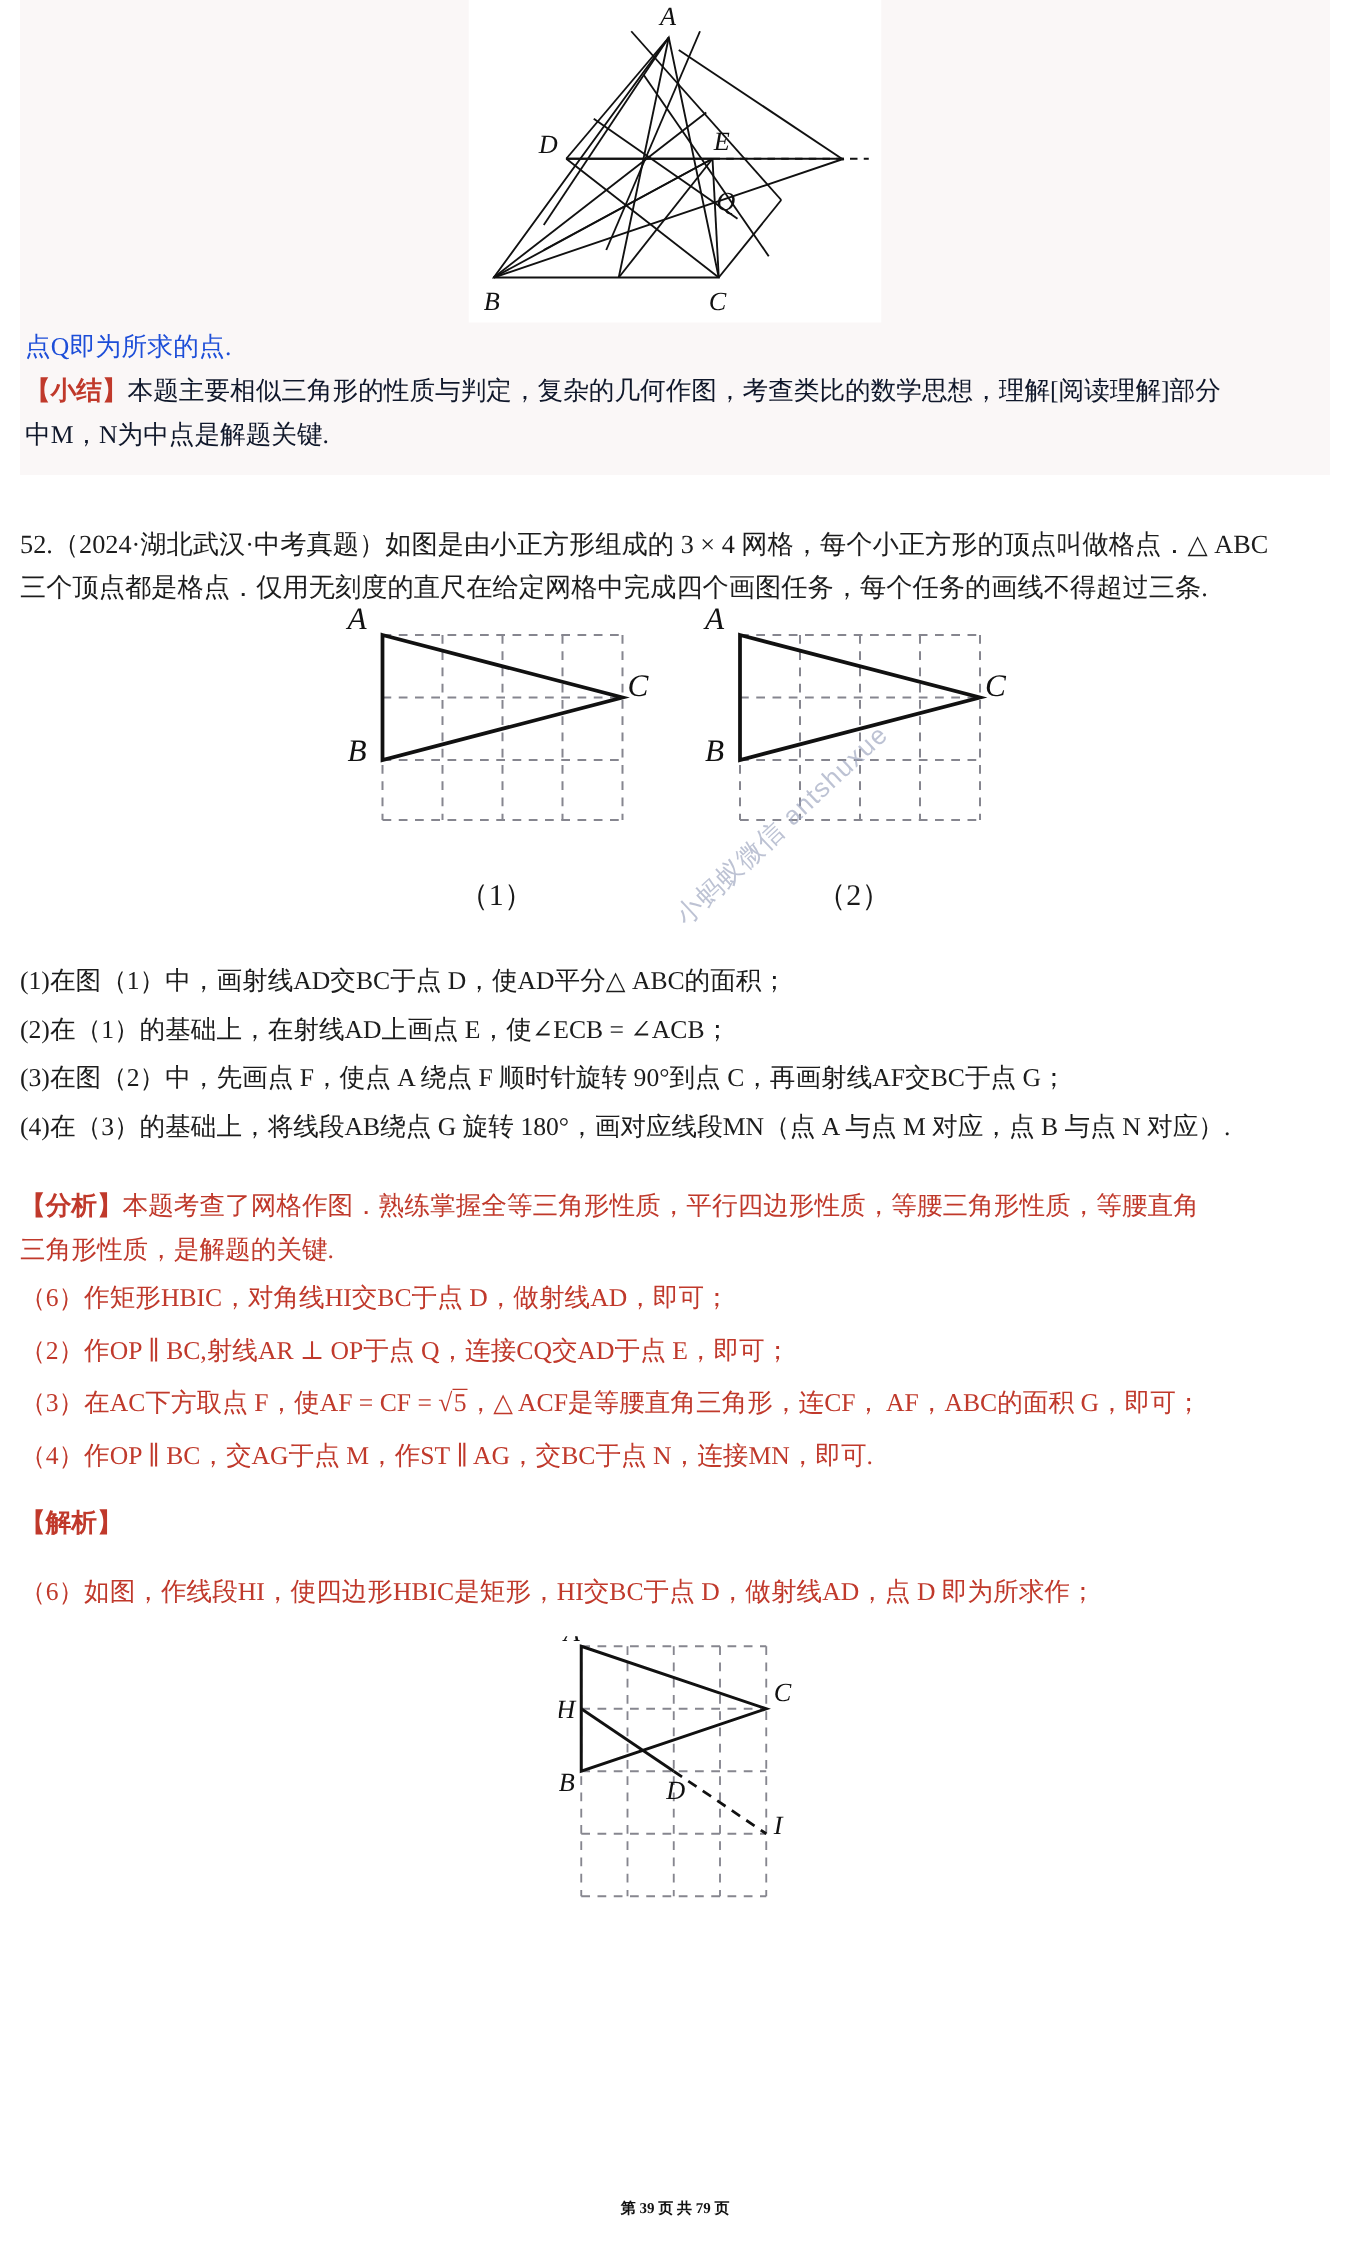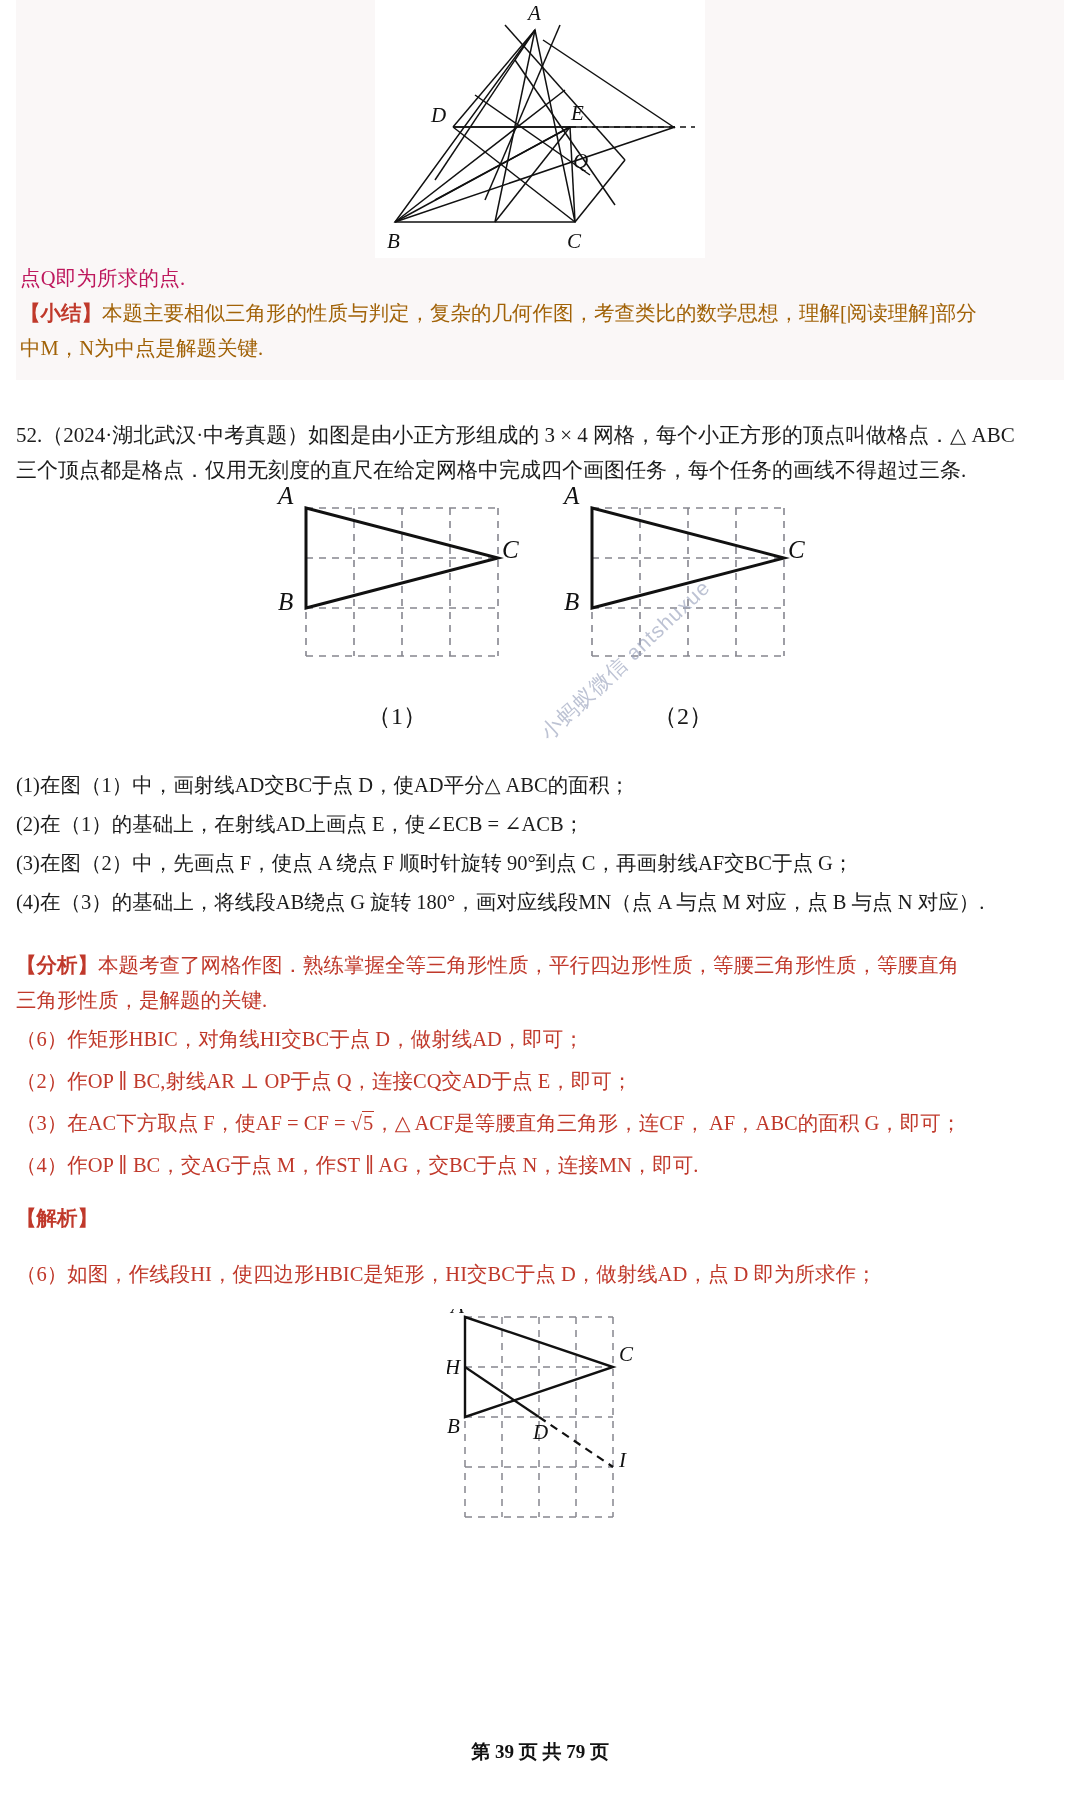--- a/index.html
+++ b/index.html
@@ -53,7 +53,7 @@
     padding: 4px 6px 0 4px;
     letter-spacing: 0.2px;
   }
-  .para.red { color: #be185d; }
+  .para.red { color: #1d4ed8; }
 
   .tag {
     font-weight: bold;

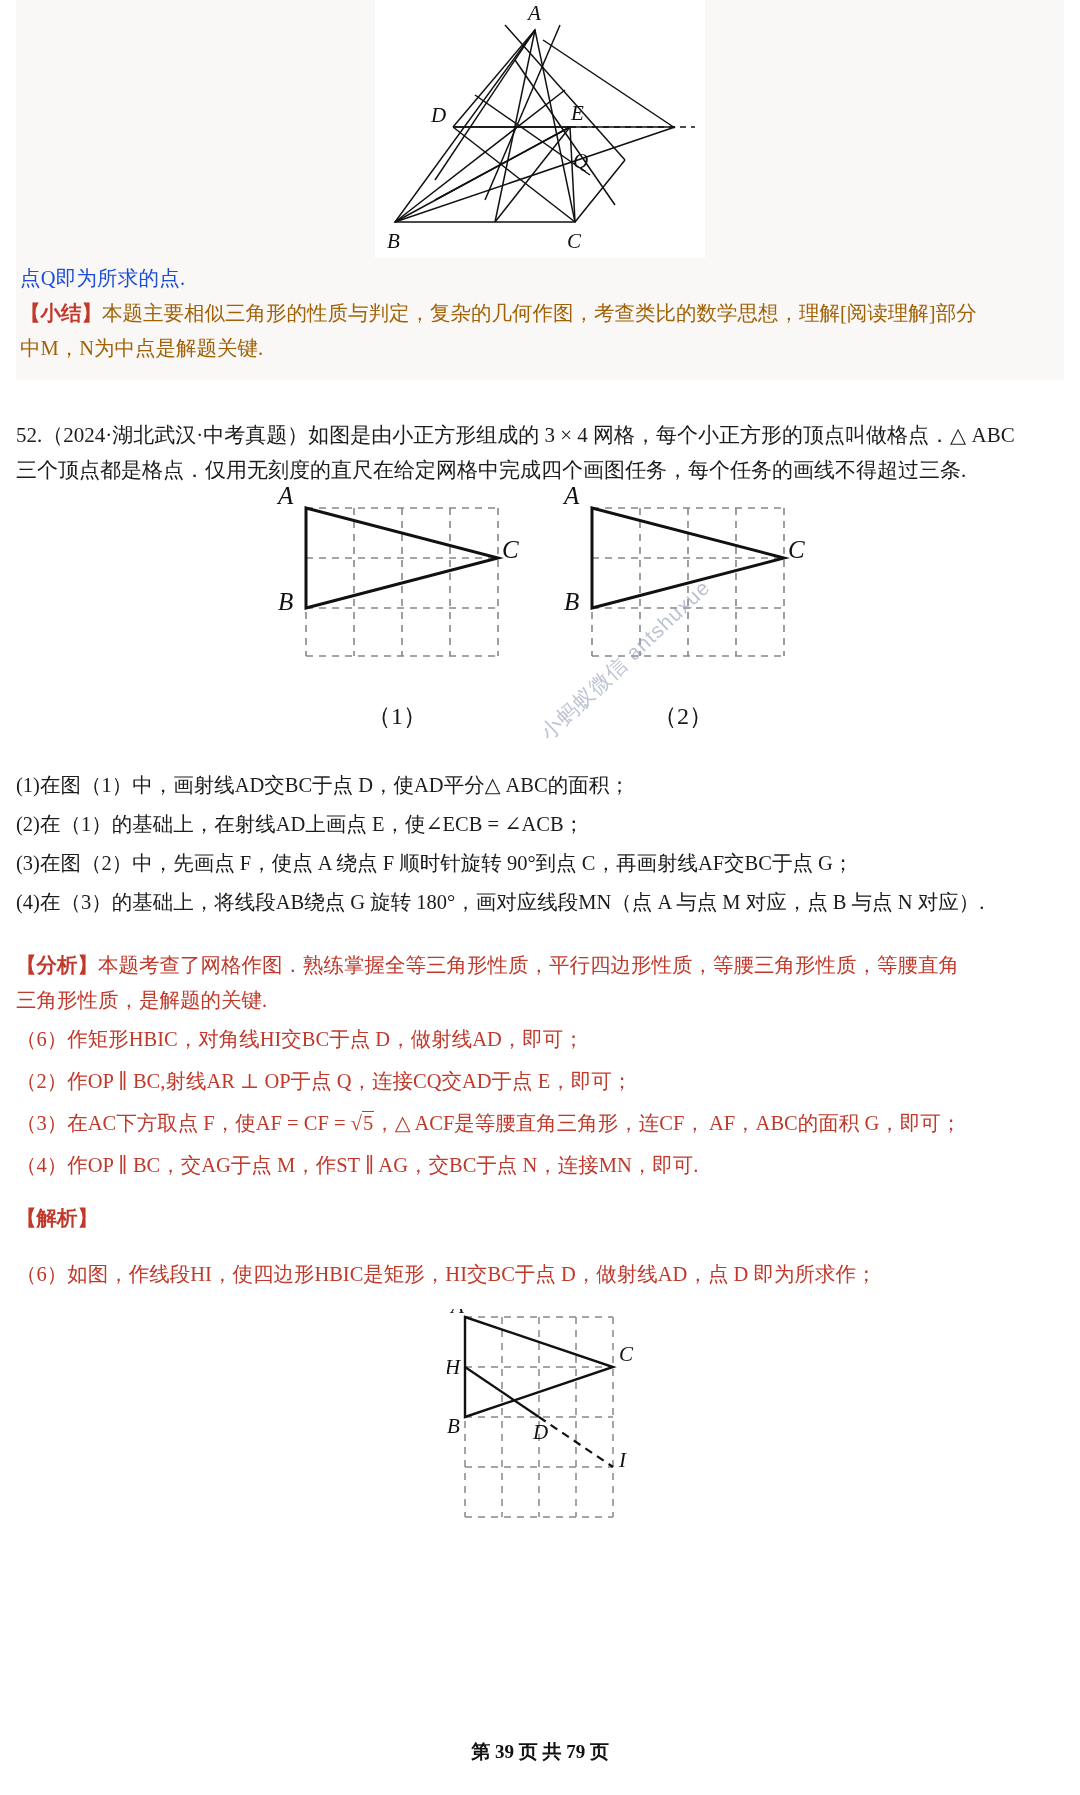--- a/index.html
+++ b/index.html
@@ -43,7 +43,7 @@
   }
 
   .red {
-    color: #a16207;
+    color: #0f172a;
   }
 
   .para {

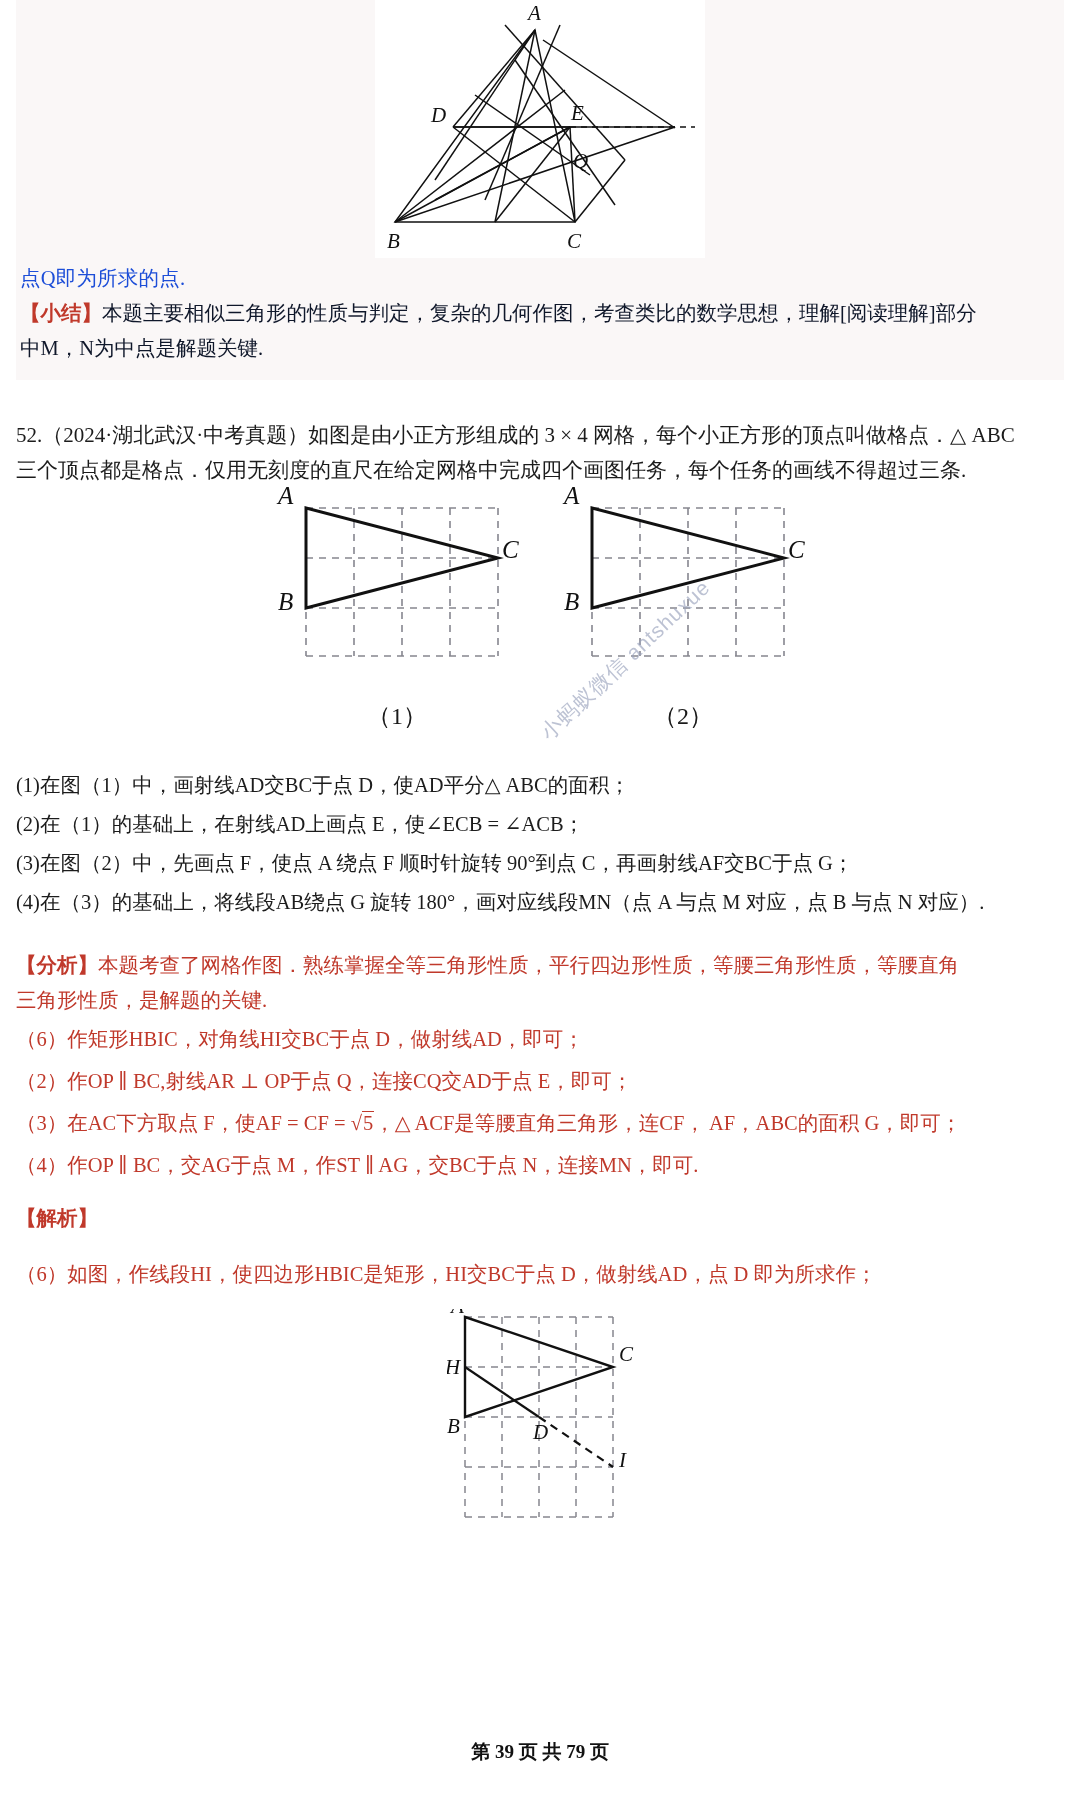--- a/index.html
+++ b/index.html
@@ -175,9 +175,9 @@
     position: absolute;
     left: 0;
     right: 0;
-    bottom: 30px;
+    bottom: 20px;
     text-align: center;
-    font-size: 19px;
+    font-size: 12px;
     font-weight: bold;
     color: #111;
     font-family: "Liberation Serif", serif;

